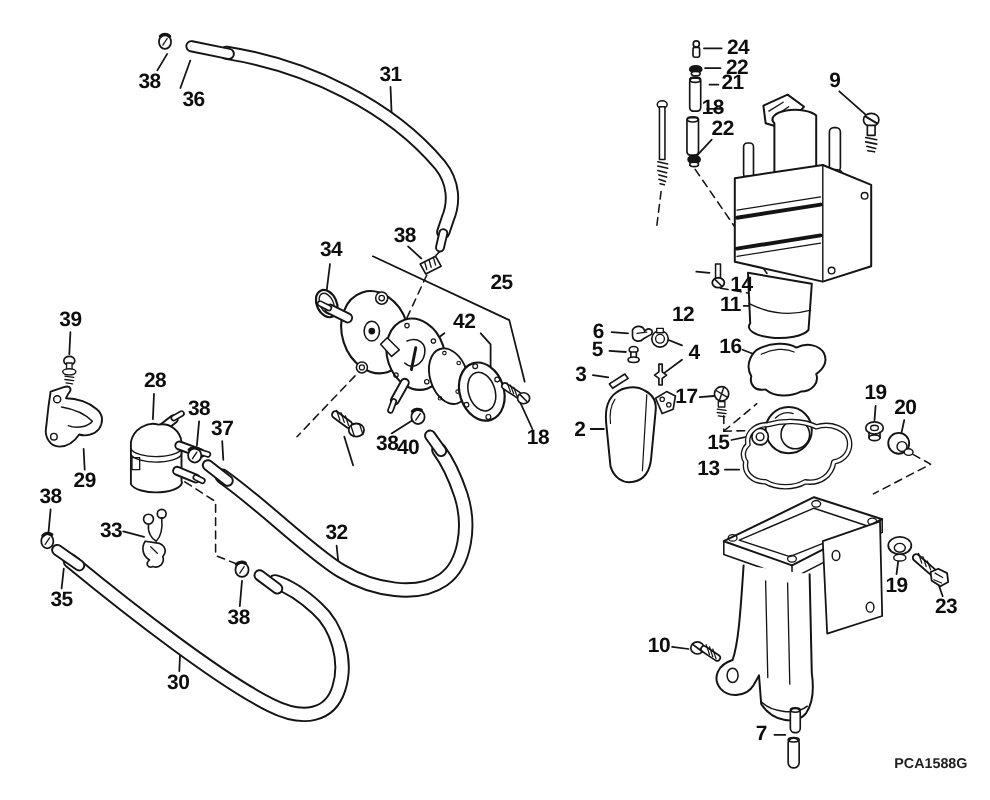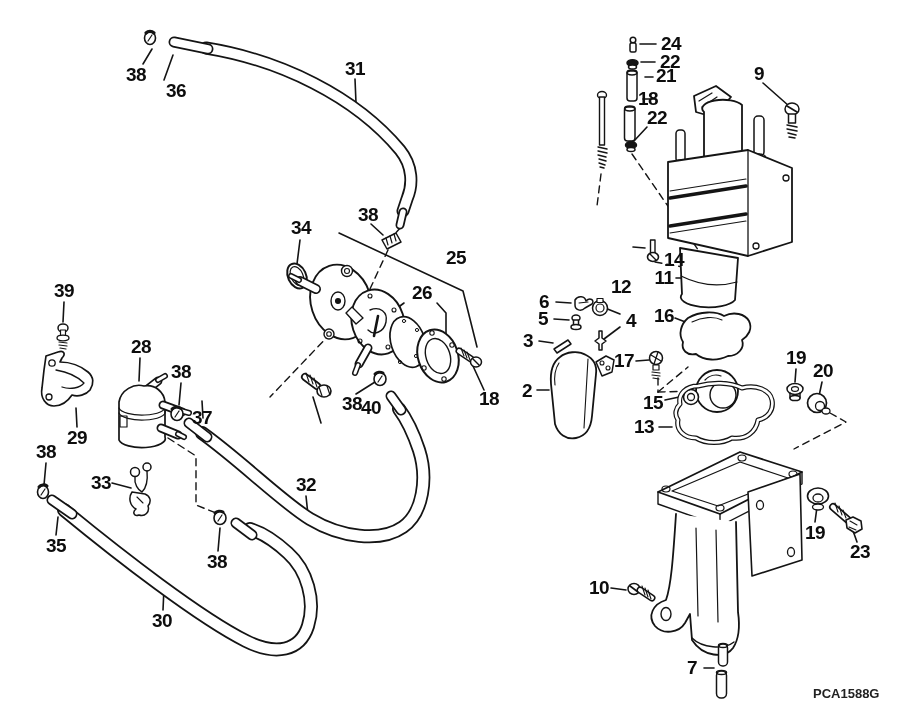--- a/index.html
+++ b/index.html
@@ -409,7 +409,7 @@
       <div class="callout" style="left: 301px; top: 228px;">34</div>
       <div class="callout" style="left: 368px; top: 215px;">38</div>
       <div class="callout" style="left: 456px; top: 258px;">25</div>
-      <div class="callout" style="left: 422px; top: 293px;">26</div>
+      <div class="callout" style="left: 422px; top: 293px;">42</div>
       <div class="callout" style="left: 621px; top: 247px; margin-top: 40px;">12</div>
       <div class="callout" style="left: 674px; top: 260px;">14</div>
       <div class="callout" style="left: 664px; top: 278px;">11</div>

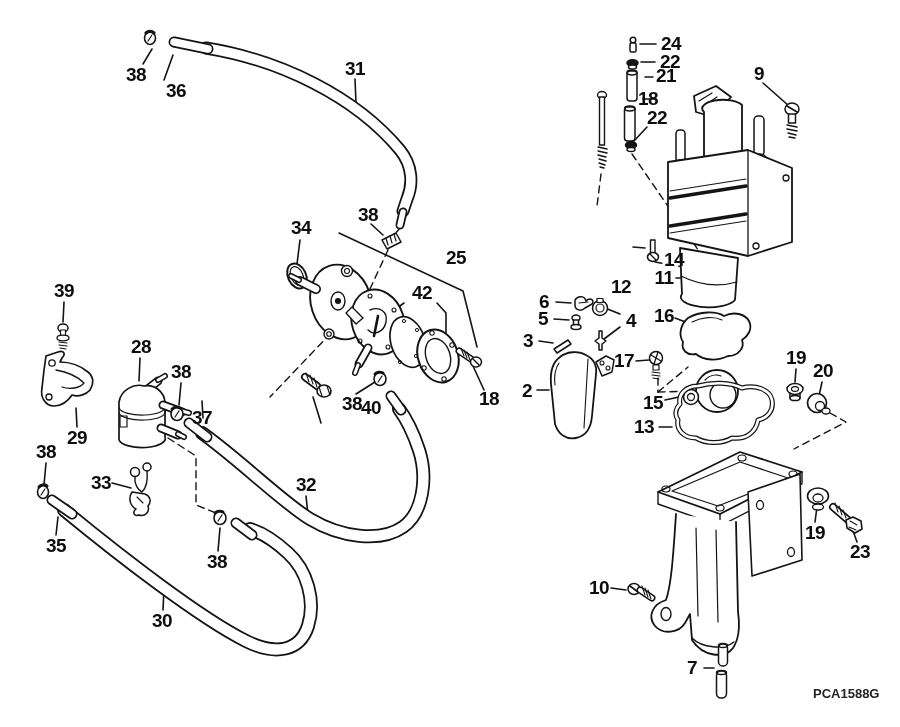--- a/index.html
+++ b/index.html
@@ -427,7 +427,7 @@
       <div class="callout" style="left: 64px; top: 291px; text-align: right;">39</div>
       <div class="callout" style="left: 141px; top: 347px;">28</div>
       <div class="callout" style="left: 181px; top: 372px;">38</div>
-      <div class="callout" style="left: 202px; top: 390px; margin-top: 28px;">37</div>
+      <div class="callout" style="left: 202px; top: 390px;">37</div>
       <div class="callout" style="left: 77px; top: 438px;">29</div>
       <div class="callout" style="left: 46px; top: 452px;">38</div>
       <div class="callout" style="left: 101px; top: 483px;">33</div>

